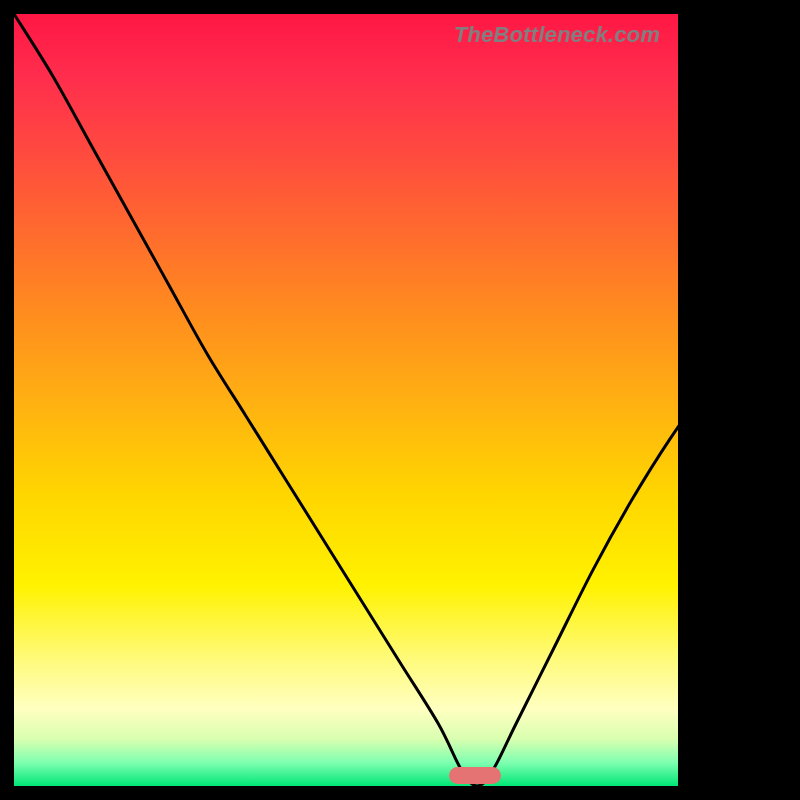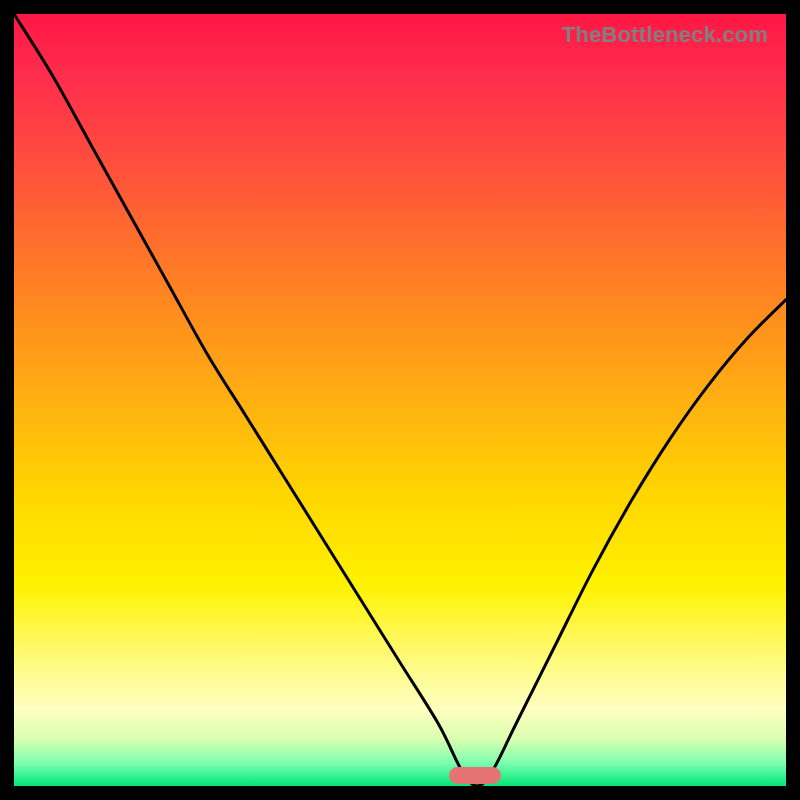--- a/index.html
+++ b/index.html
@@ -8,7 +8,7 @@
     position: absolute;
     left: 14px;
     top: 14px;
-    width: 772px;
+    width: 664px;
     height: 772px;
     background: linear-gradient(to bottom,
       #ff1744 0%,
@@ -25,6 +25,7 @@
       #7dffb0 97%,
       #00e676 100%
     );
+    font-style: italic;
   }
   .watermark {
     position: absolute;

